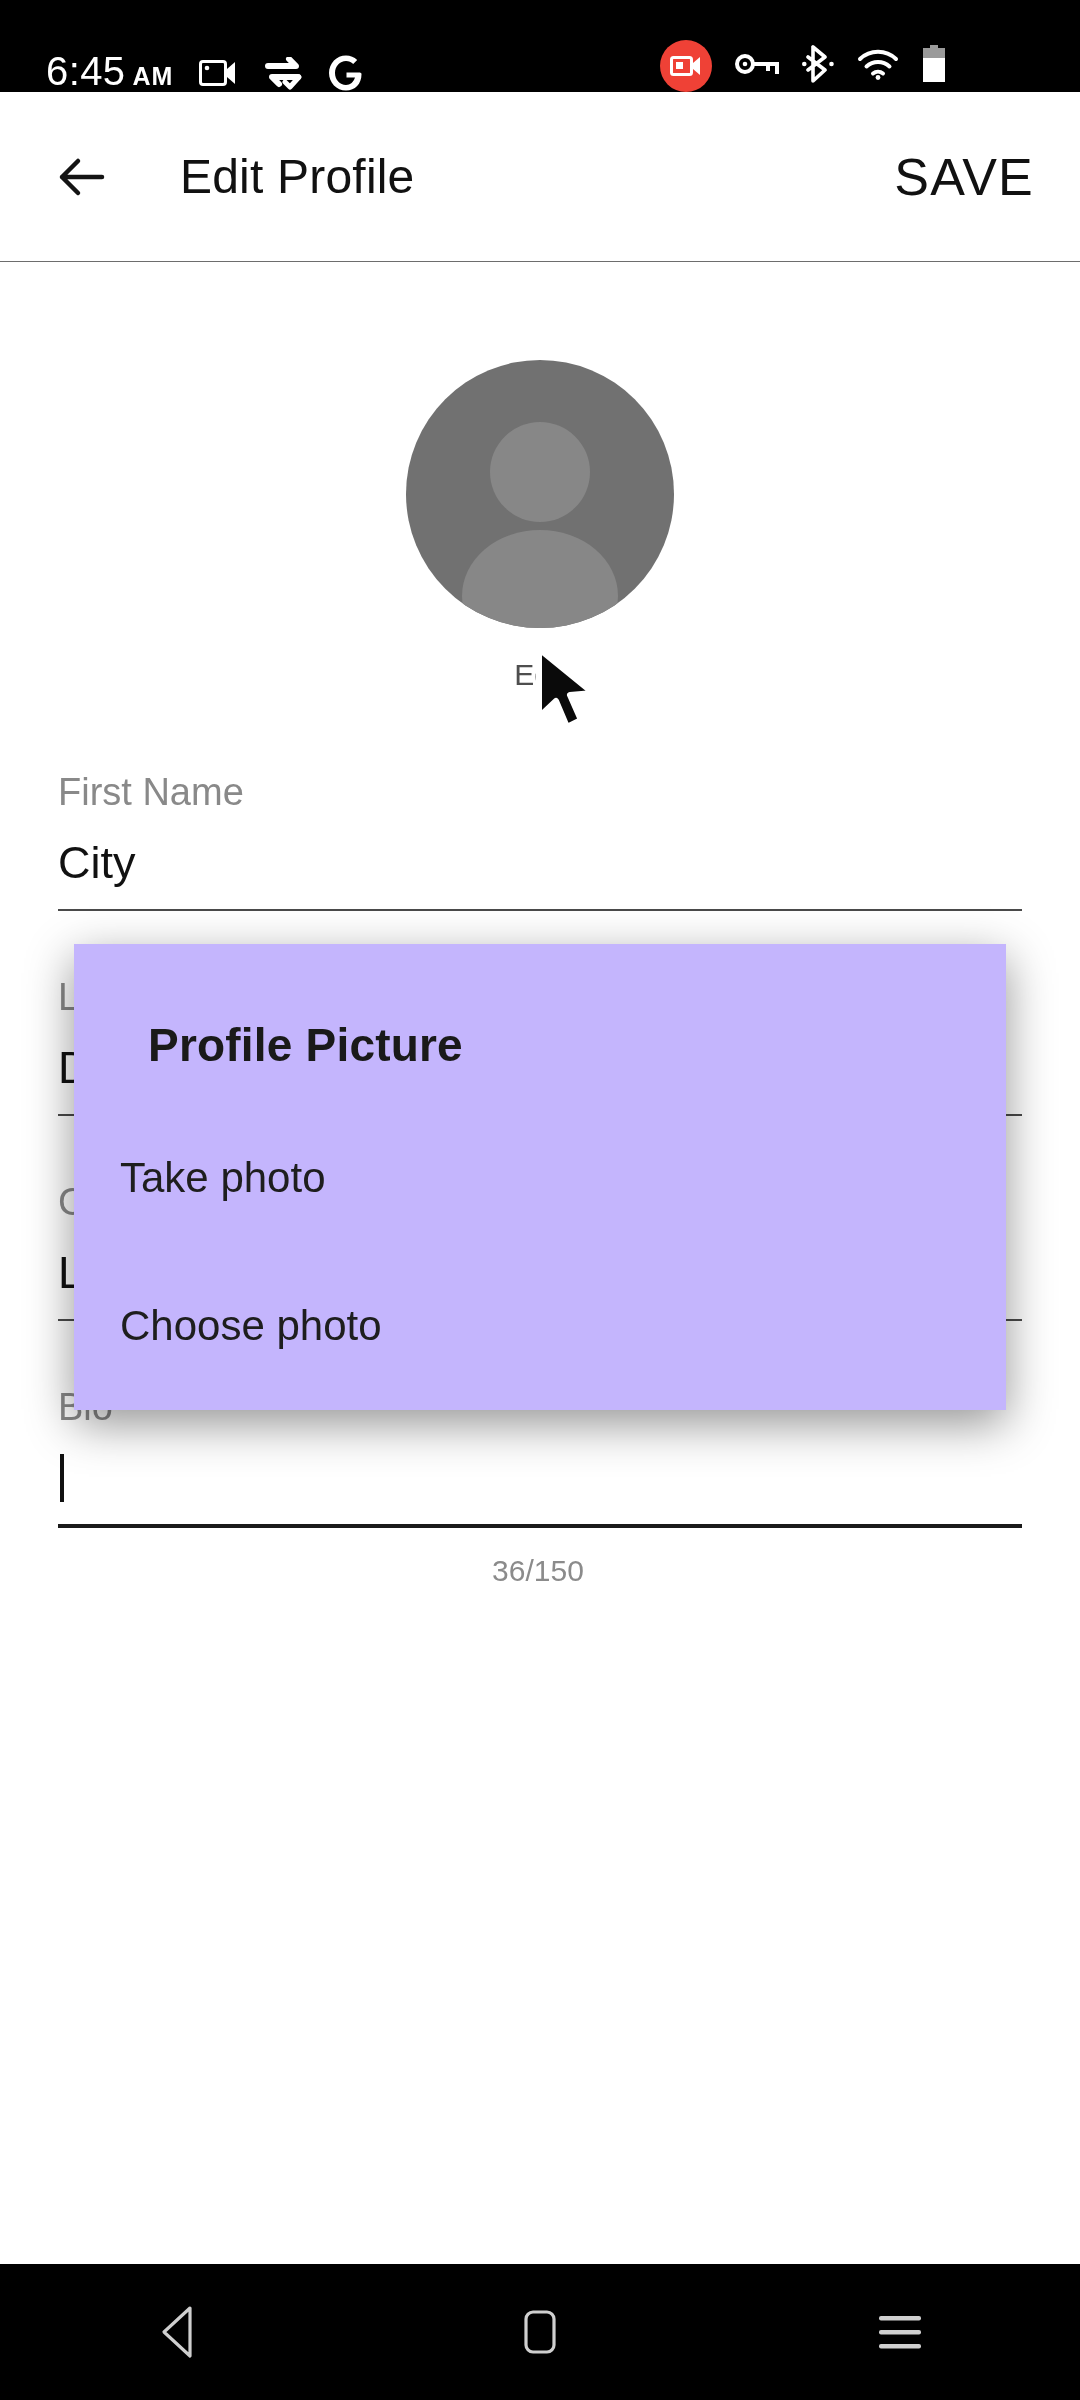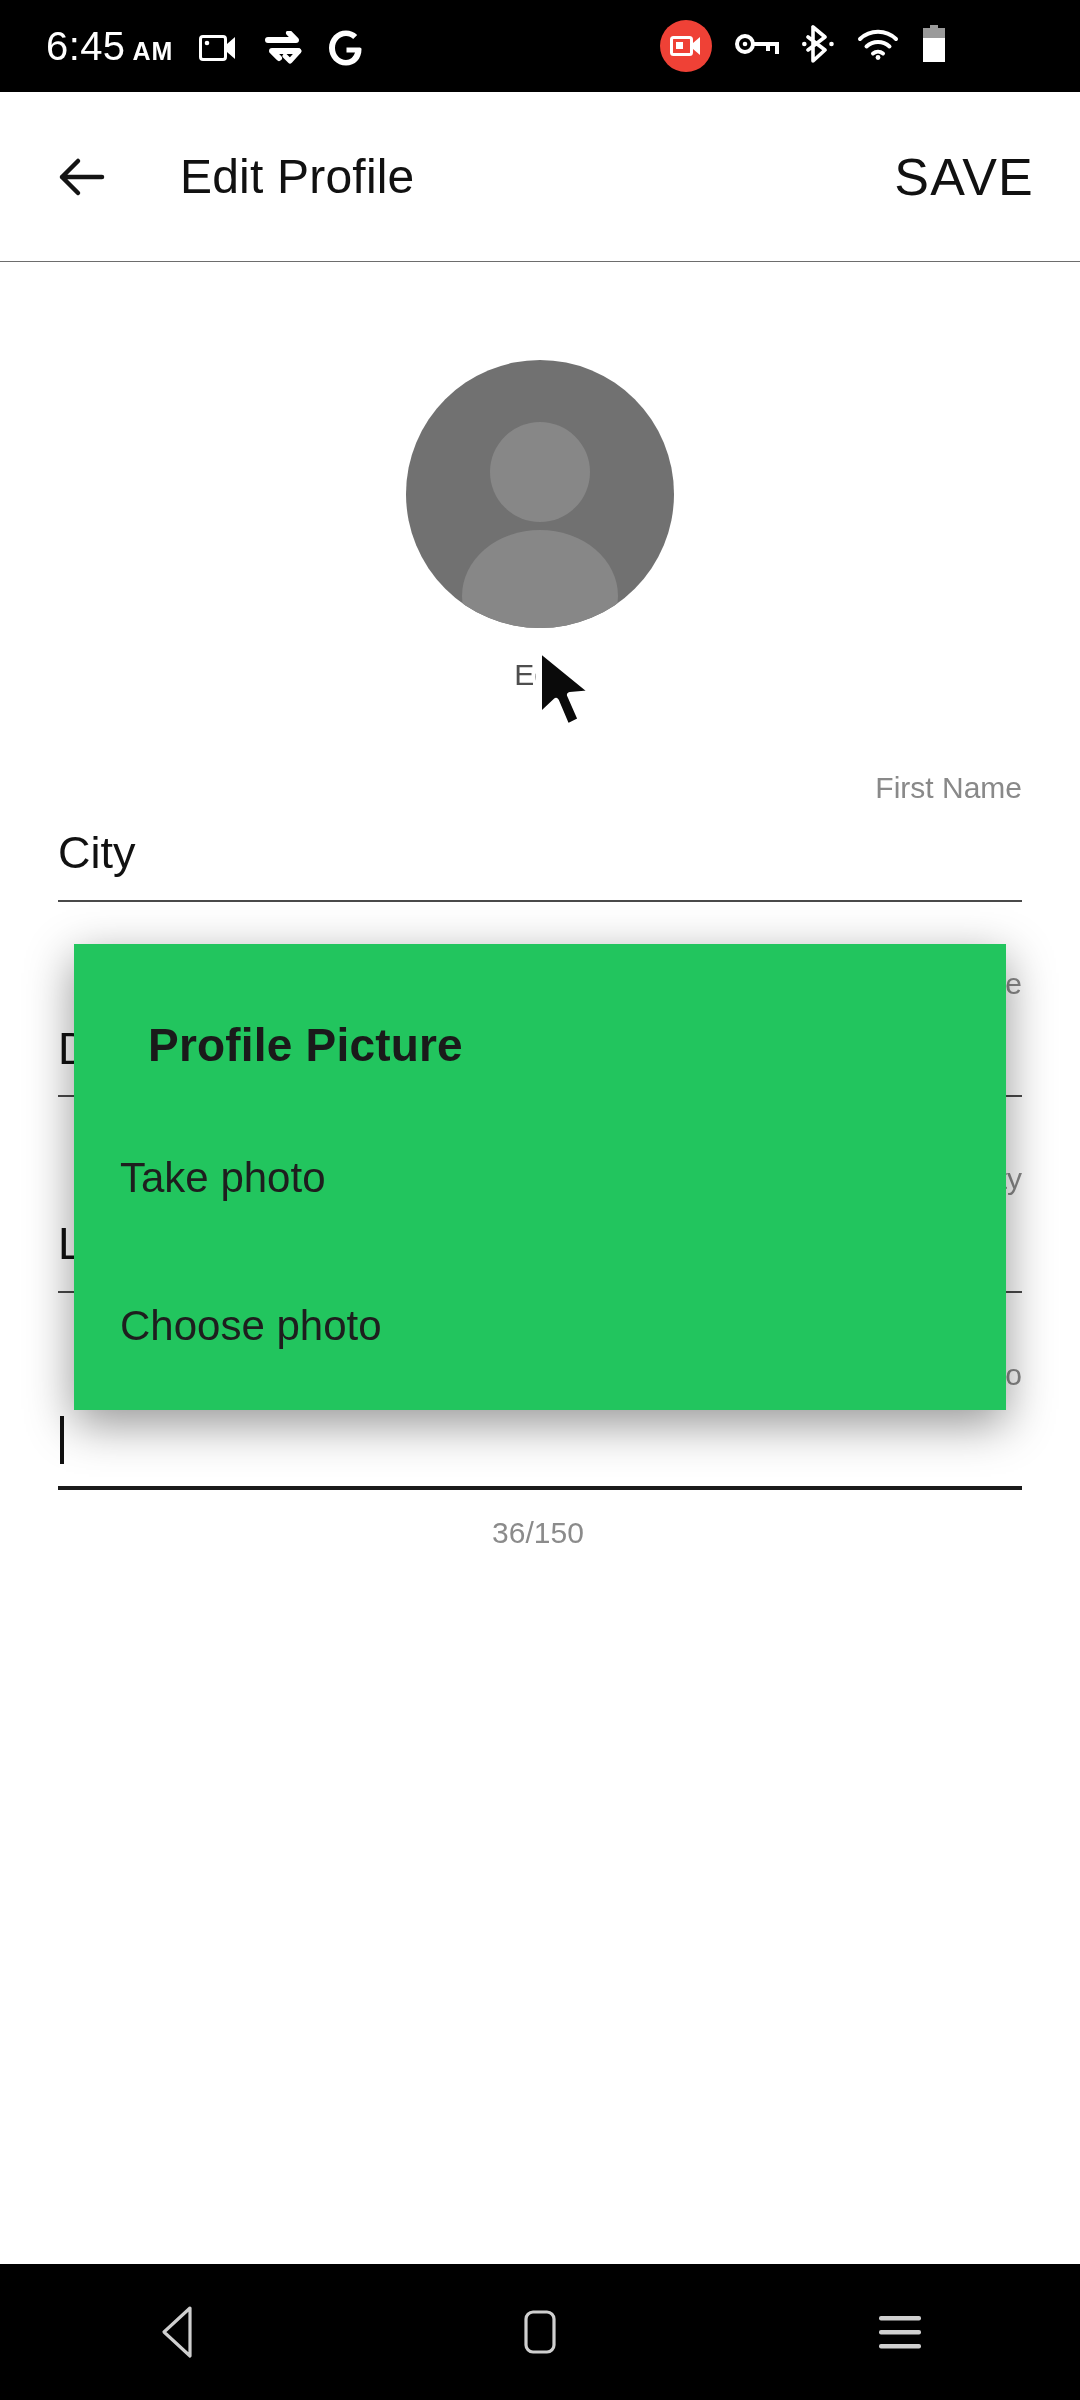--- a/index.html
+++ b/index.html
@@ -21,7 +21,7 @@
     position:absolute; top:0; left:0;
     width:972px; height:92px;
     background:#000;
-    display:flex; align-items:center;
+    display:flex; align-items:flex-end;
     padding:0 26px 0 46px;
   }
   .sb-left { display:flex; align-items:baseline; gap:26px; flex:1; }

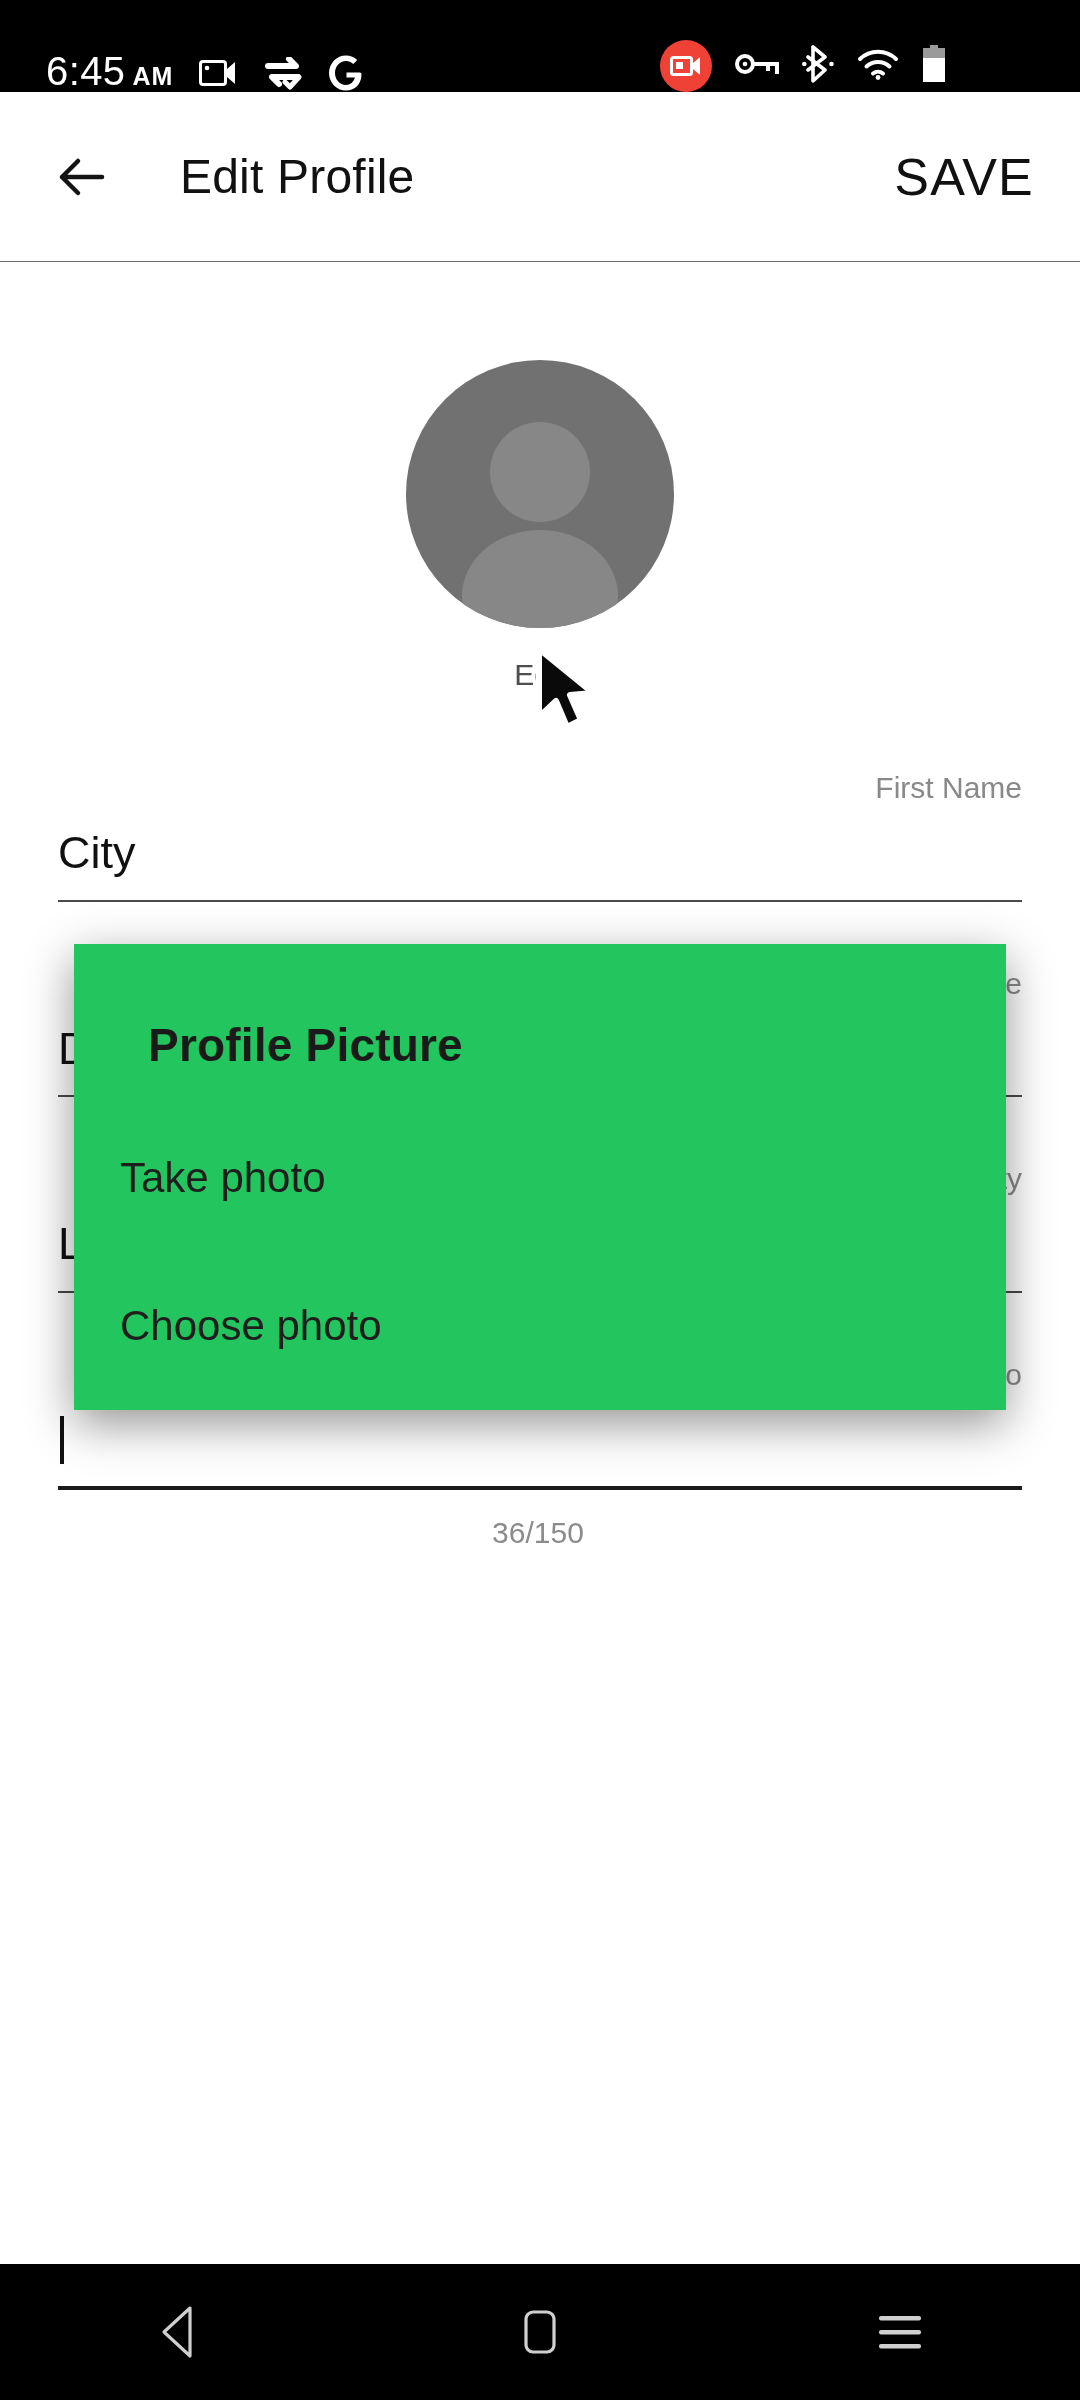--- a/index.html
+++ b/index.html
@@ -80,9 +80,8 @@
   .form { margin-top:78px; padding:0 58px; }
   .field { margin-bottom:8px; }
   .field-label {
-    font-size:30px; color:#898989; line-height:1.2;
+    font-size:38px; color:#898989; line-height:1.2;
     margin-bottom:22px;
-    text-align:right;
   }
   .field-value {
     font-size:45px; color:#111; line-height:1.1;

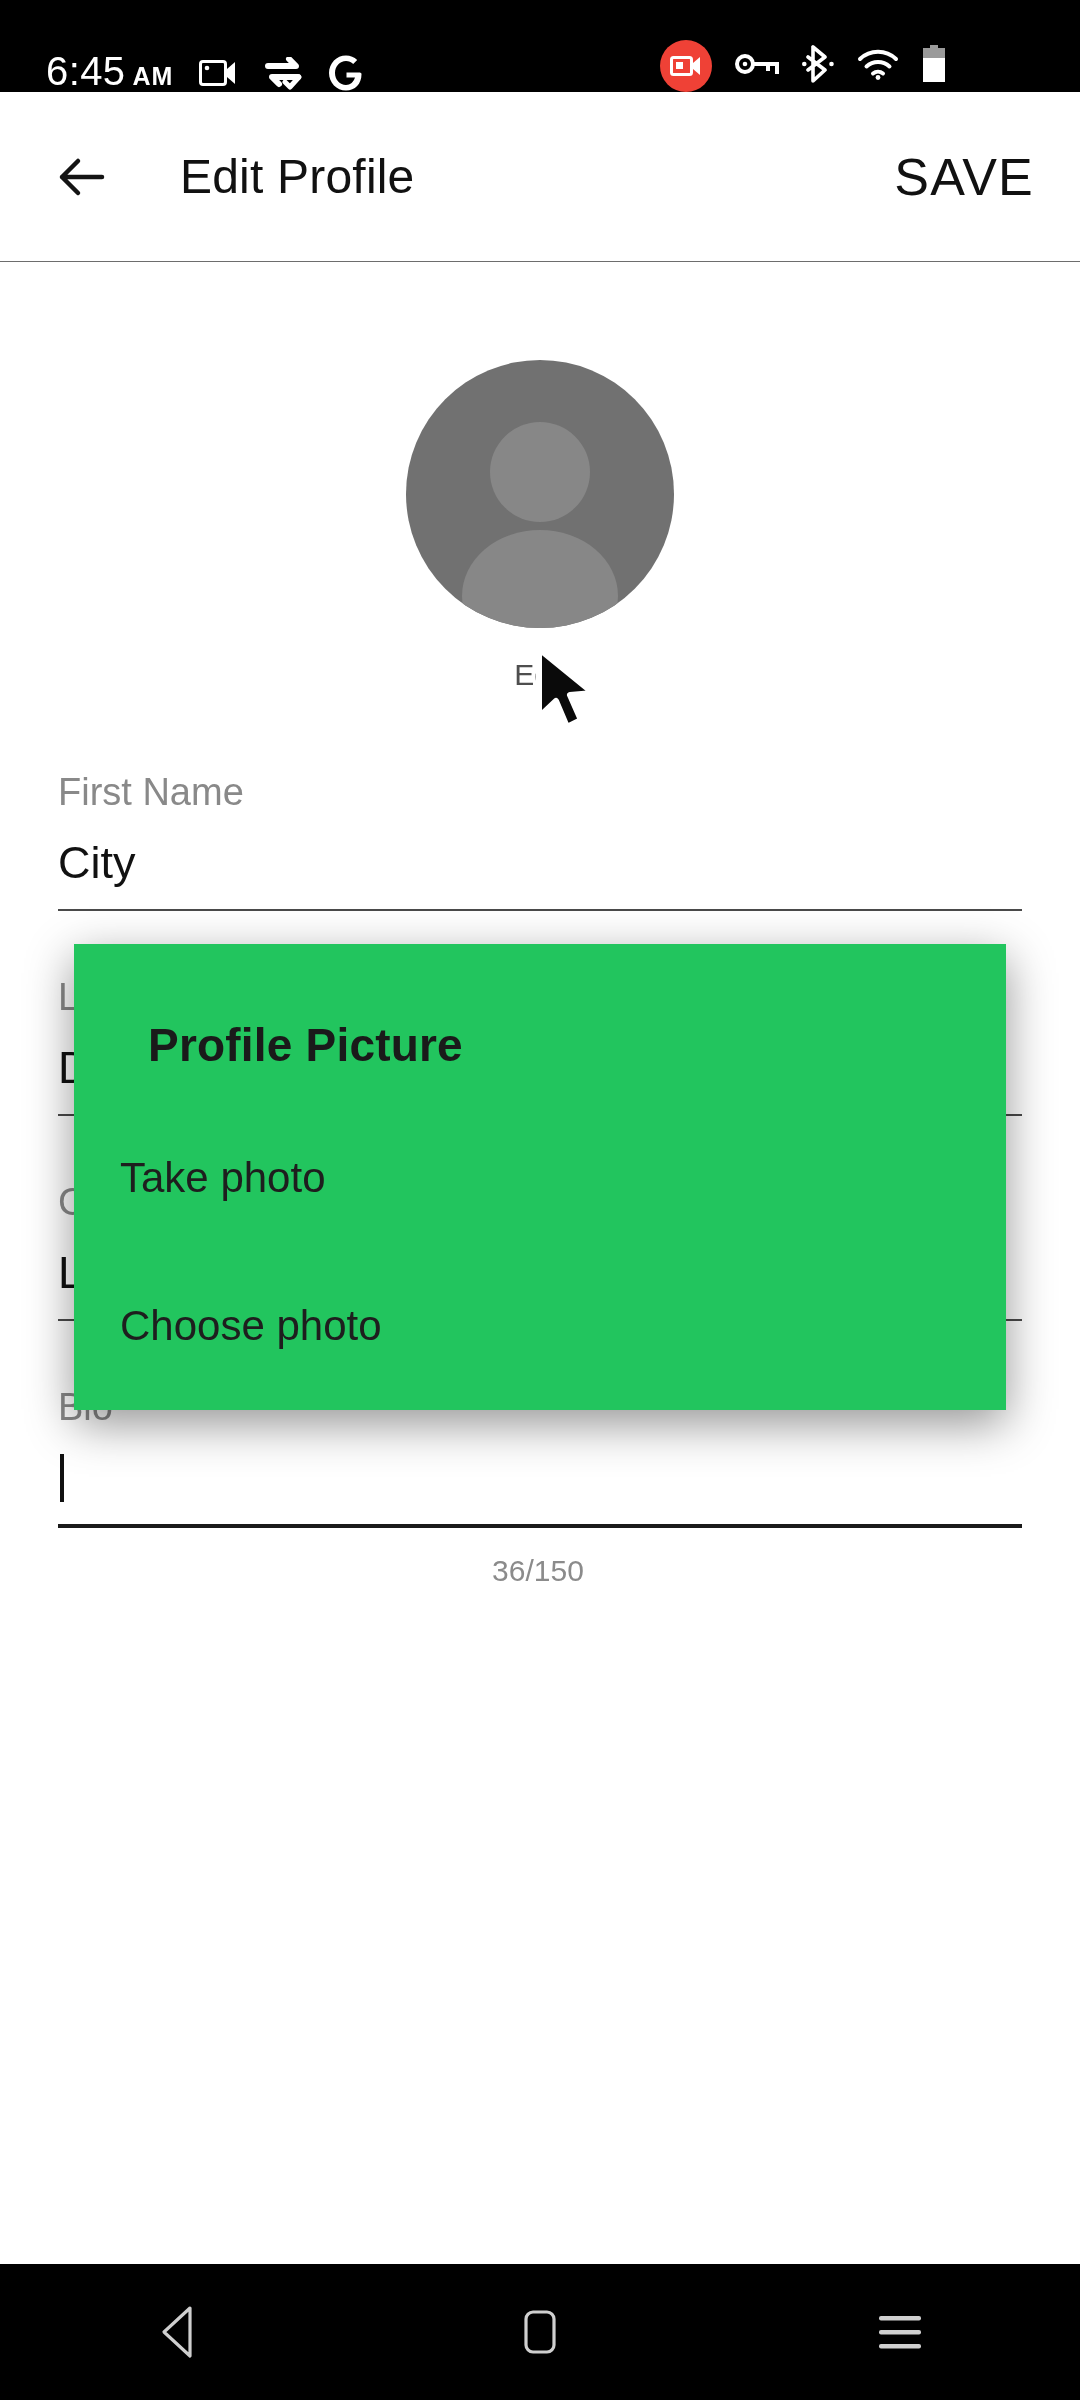--- a/index.html
+++ b/index.html
@@ -112,7 +112,7 @@
     position:absolute;
     left:74px; top:944px;
     width:932px; height:466px;
-    background:#22c55e;
+    background:#c4b5fd;
     box-shadow:0 14px 44px rgba(0,0,0,0.42);
   }
   .dlg-title {

